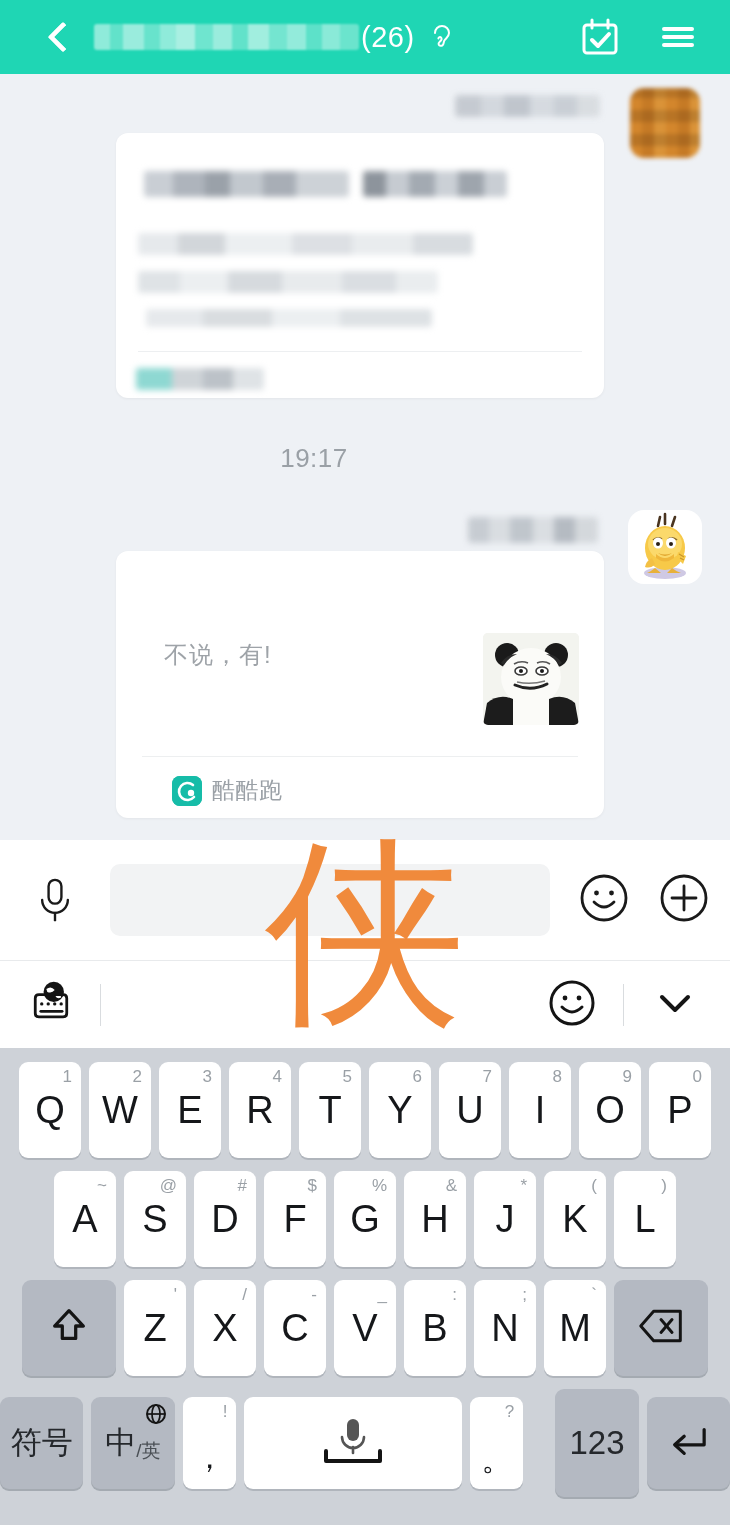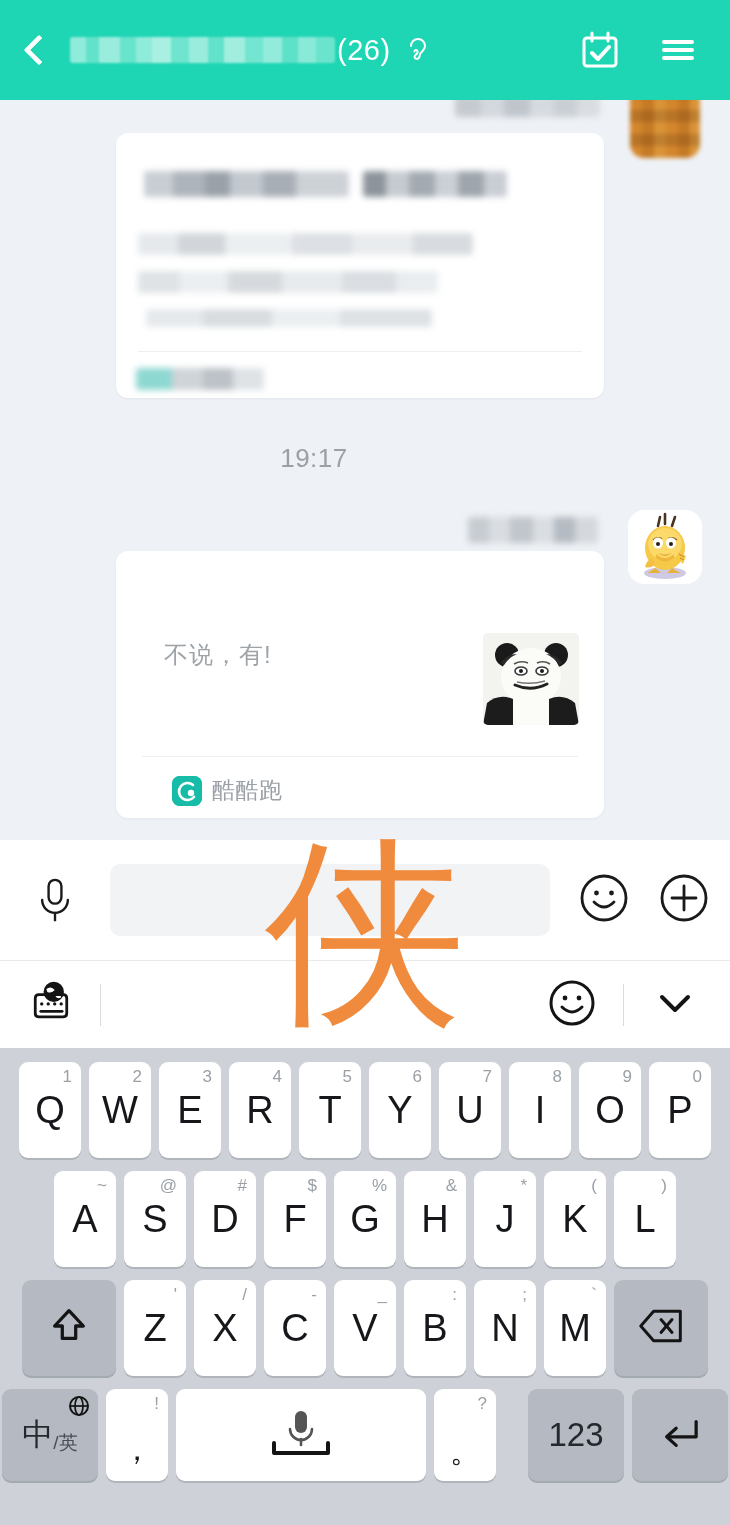--- a/index.html
+++ b/index.html
@@ -14,8 +14,8 @@
 
   
   .header {
-    position:absolute; top:0; left:0; width:730px; height:100px;
-    background:#1FD6B4; display:flex; align-items:center; z-index:30;
+    position:absolute; top:0; left:0; width:730px; height:74px;
+    background:#1FD6B4; display:flex; align-items:center; z-index:30;padding-left:24px;
   }
   .back-btn { width:70px; height:100px; display:flex; align-items:center; justify-content:center; }
   .back-chevron { width:22px; height:22px; border-left:5px solid #fff; border-bottom:5px solid #fff;

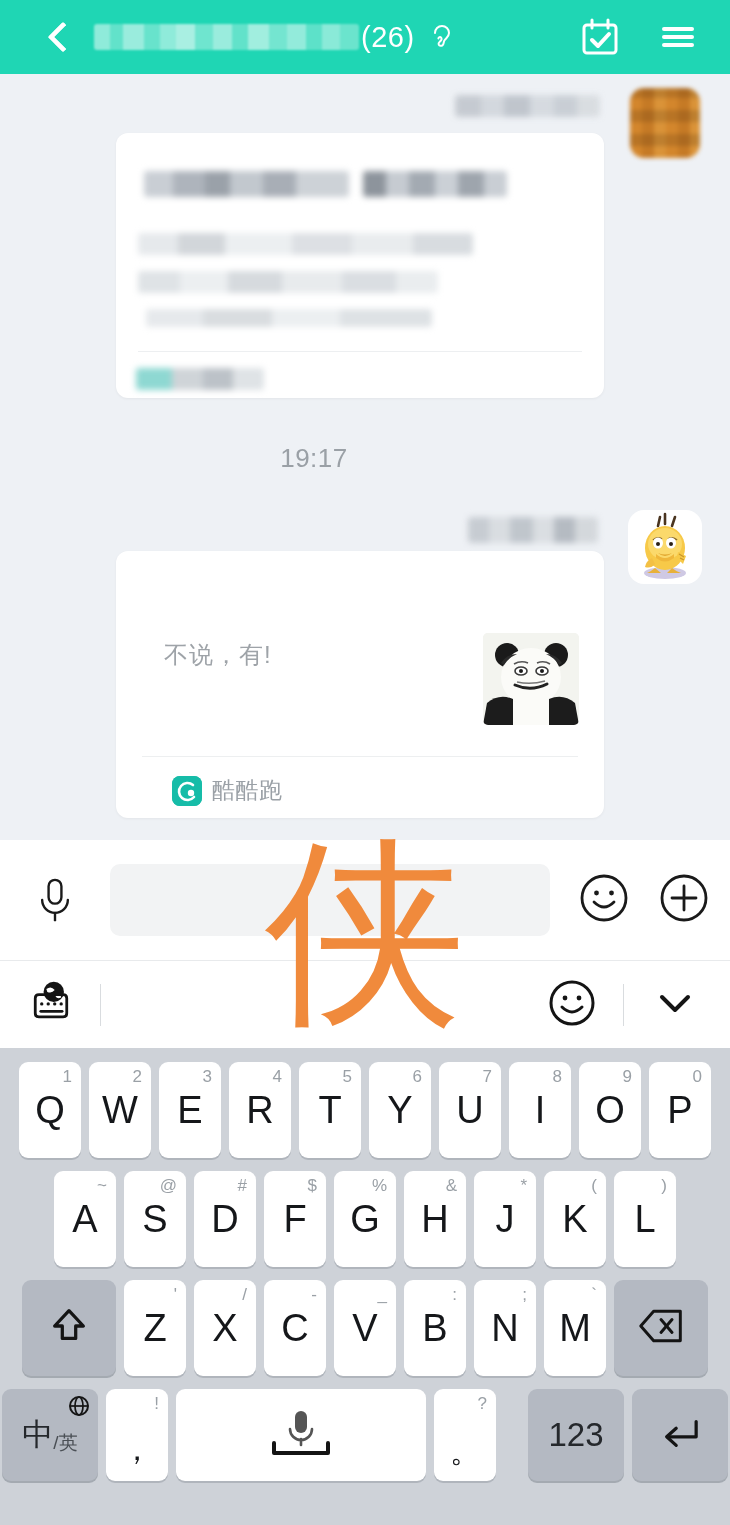--- a/index.html
+++ b/index.html
@@ -481,6 +481,9 @@
     </div>
 
     <div class="krow r4">
+      <div class="key fn sym">
+        <span class="cn">符号</span>
+      </div>
       <div class="key fn lang">
         <span style="position:absolute;top:6px;right:8px;">
           <svg viewBox="0 0 22 22" width="22" height="22">

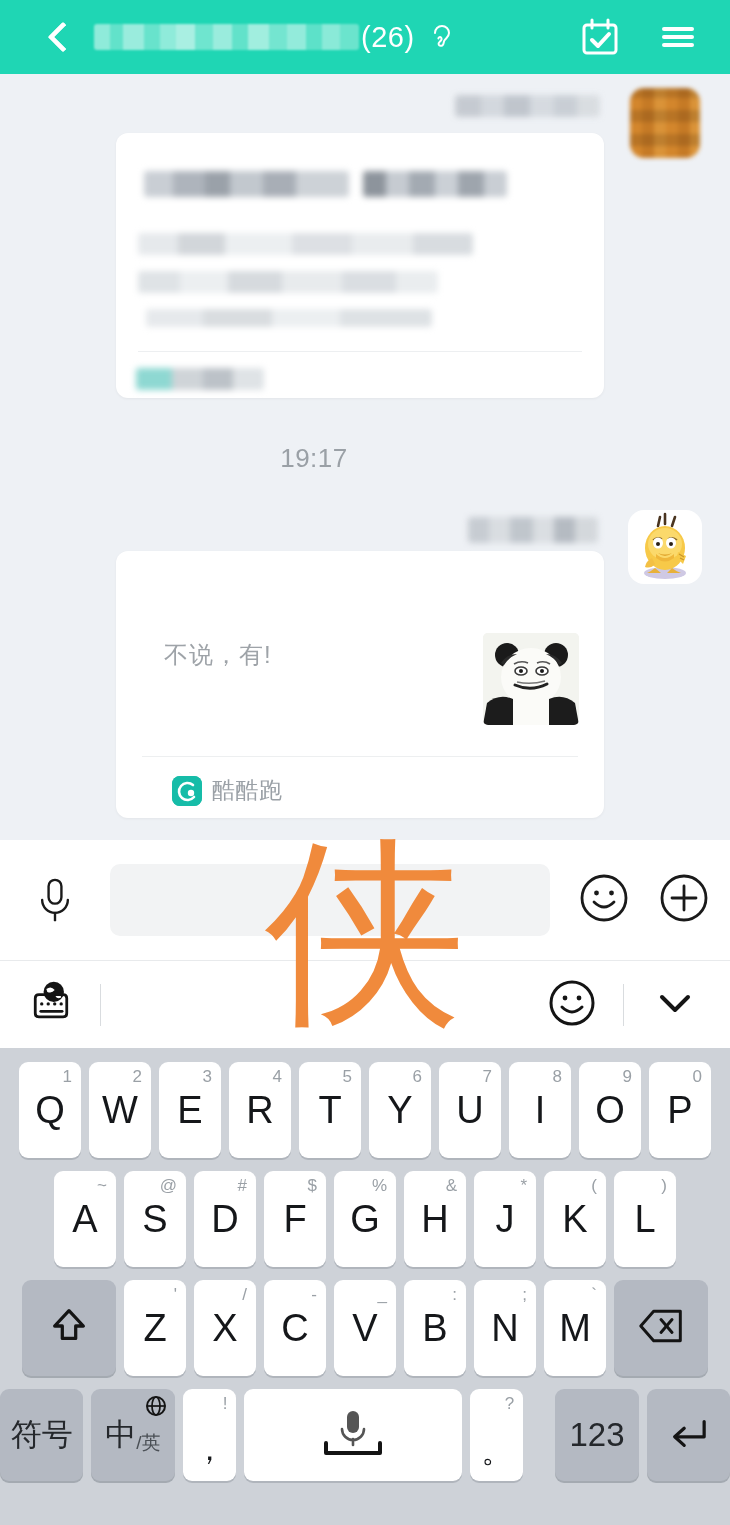--- a/index.html
+++ b/index.html
@@ -154,7 +154,7 @@
   .key.comma { width:62px; height:92px; }
   .key.space { width:250px; height:92px; }
   .key.period { width:62px; height:92px; }
-  .key.num { width:96px; height:92px;margin-left:24px; }
+  .key.num { width:96px; height:108px;margin-left:24px; }
   .key.enter { width:96px; height:92px; }
   .key .cn { font-size:31px; color:#25282C; }
   .key .lang-main { font-size:31px; color:#25282C; }

